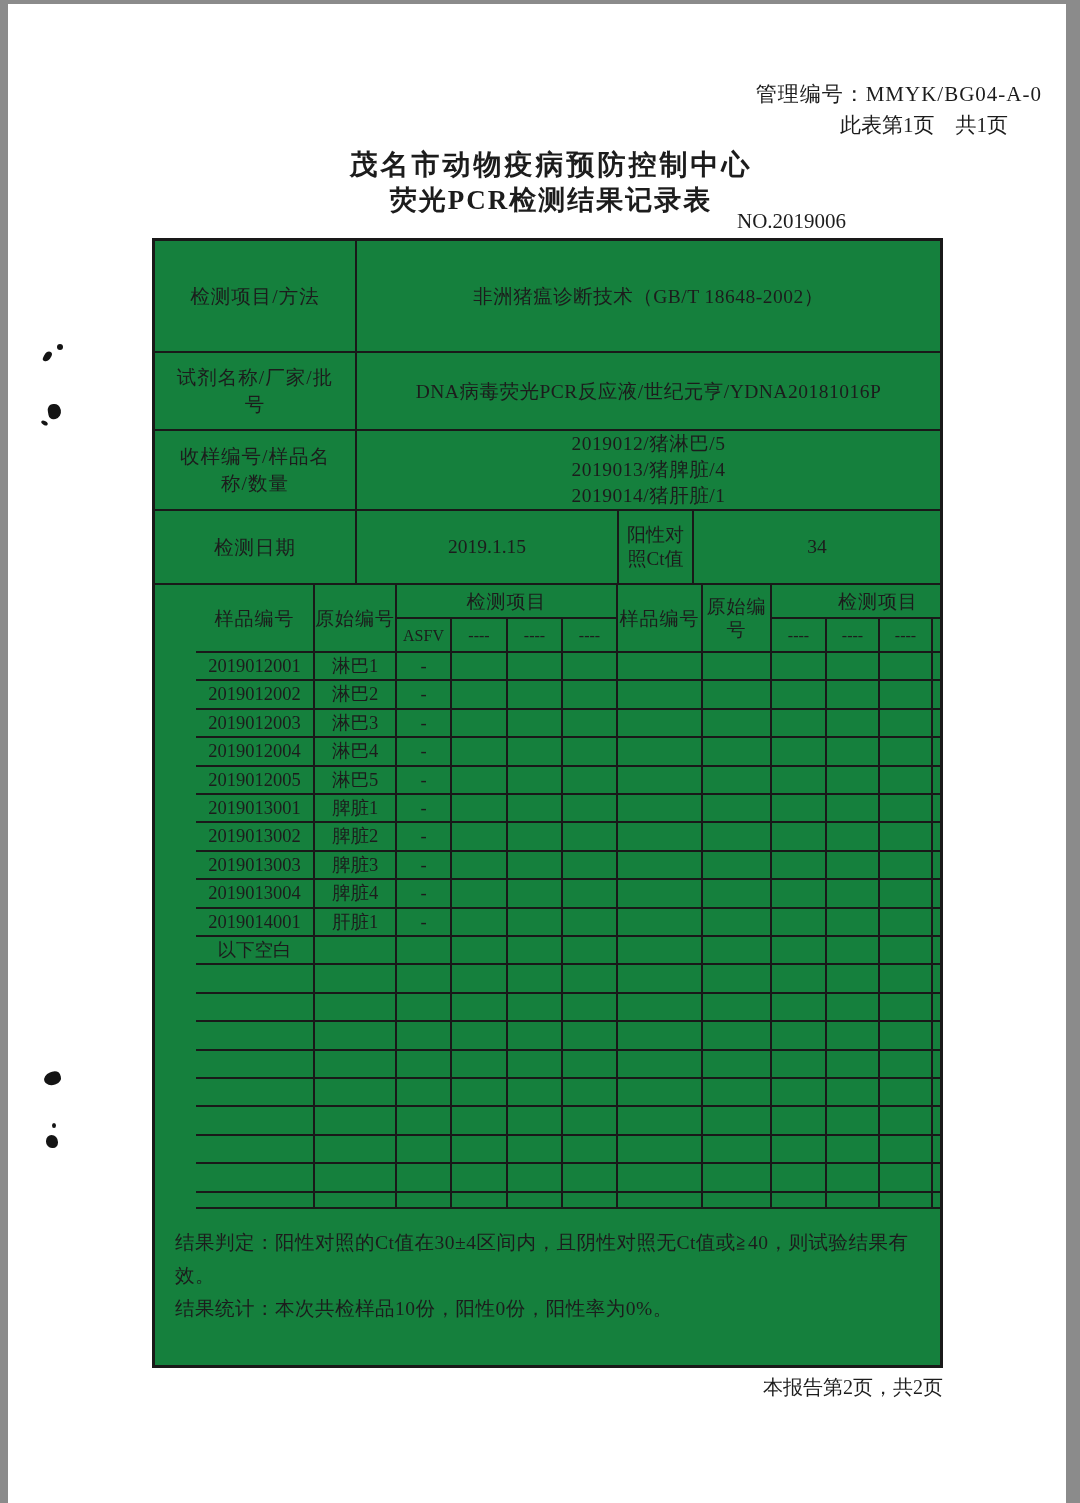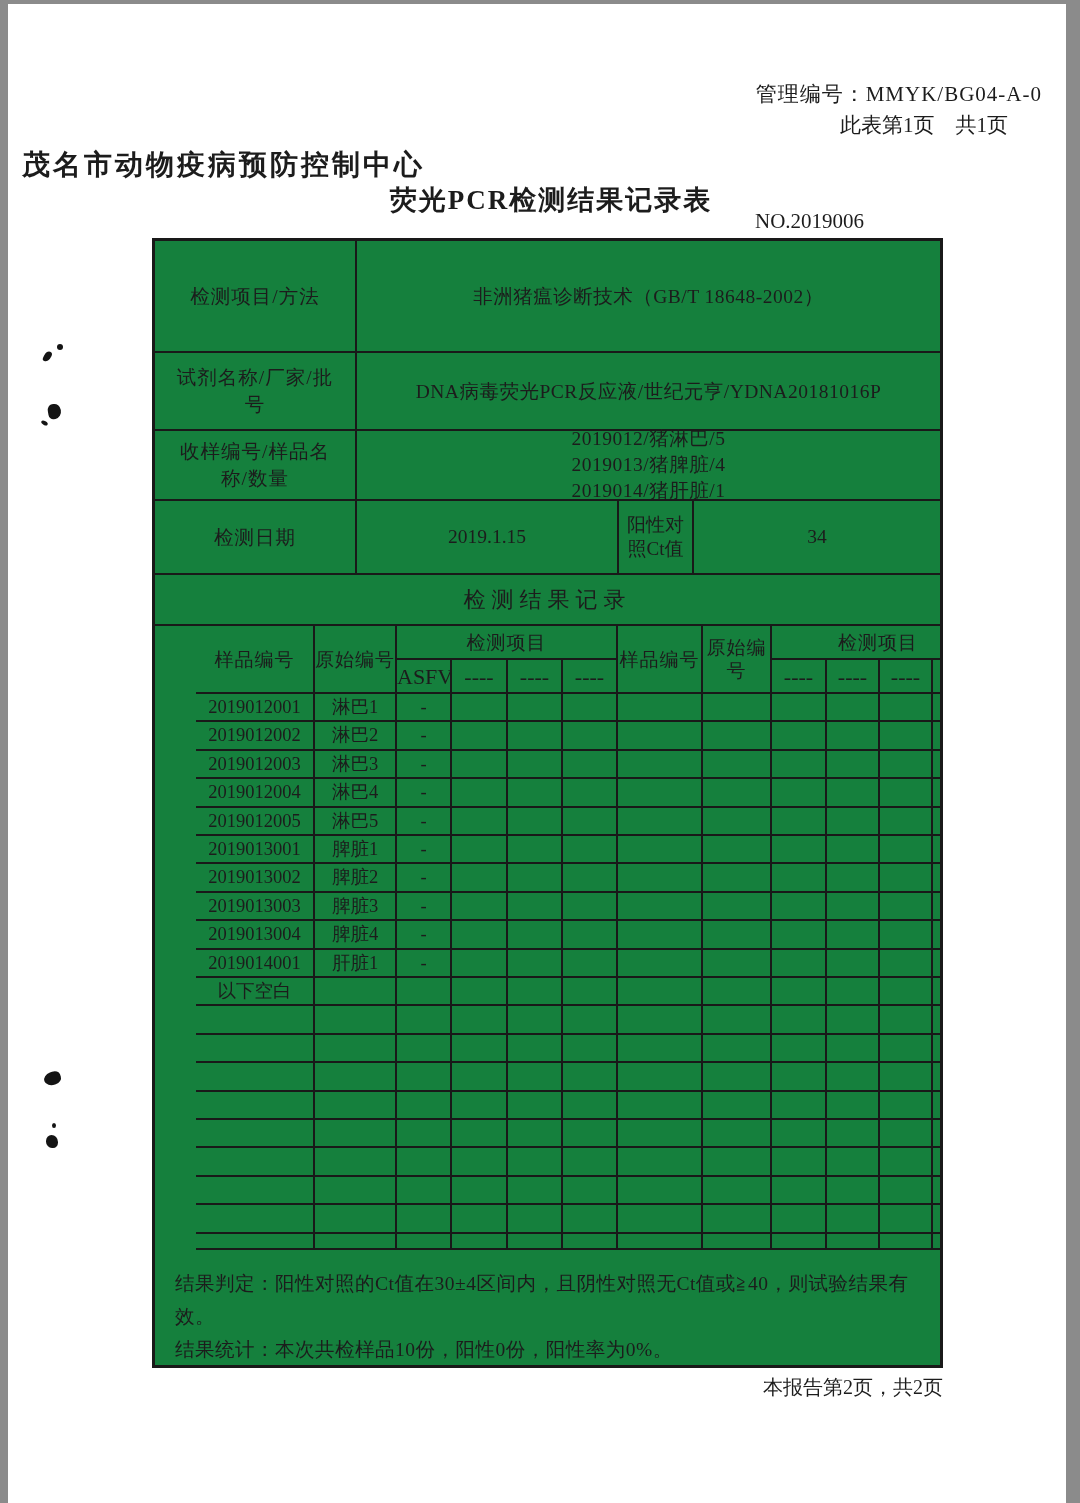--- a/index.html
+++ b/index.html
@@ -14,7 +14,7 @@
 
   .admin-no  { position:absolute; top:80px;  right:38px; font-size:21px; letter-spacing:1px; }
   .page-info { position:absolute; top:111px; right:72px; font-size:21px; }
-  .title1 { position:absolute; top:146px; left:22px; width:1058px; text-align:left;
+  .title1 { position:absolute; top:146px; left:22px; width:1058px; text-align:center;
             font-size:28px; font-weight:bold; letter-spacing:3px; }
   .title2 { position:absolute; top:182px; left:22px; width:1058px; text-align:center;
             font-size:27px; font-weight:bold; letter-spacing:2px; }

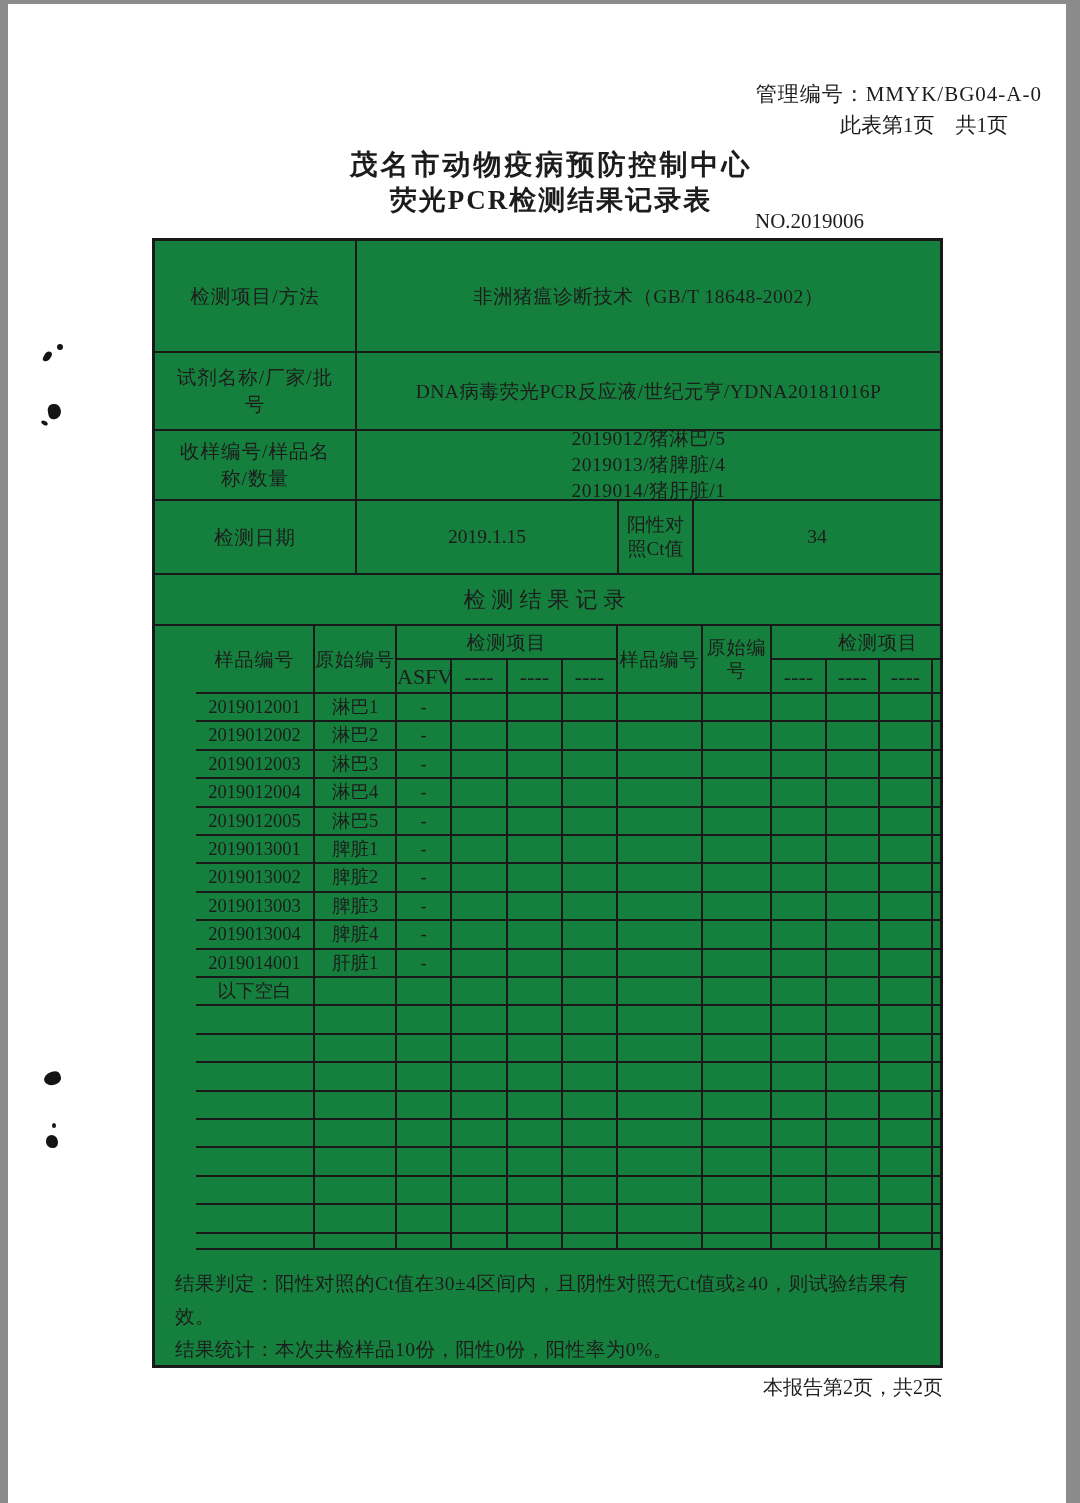--- a/index.html
+++ b/index.html
@@ -18,7 +18,7 @@
             font-size:28px; font-weight:bold; letter-spacing:3px; }
   .title2 { position:absolute; top:182px; left:22px; width:1058px; text-align:center;
             font-size:27px; font-weight:bold; letter-spacing:2px; }
-  .record-no { position:absolute; top:209px; left:755px; font-size:21px; }
+  .record-no { position:absolute; top:209px; left:737px; font-size:21px; }
 
   .doc-table {
     position:absolute; left:152px; top:238px; width:791px; height:1130px;

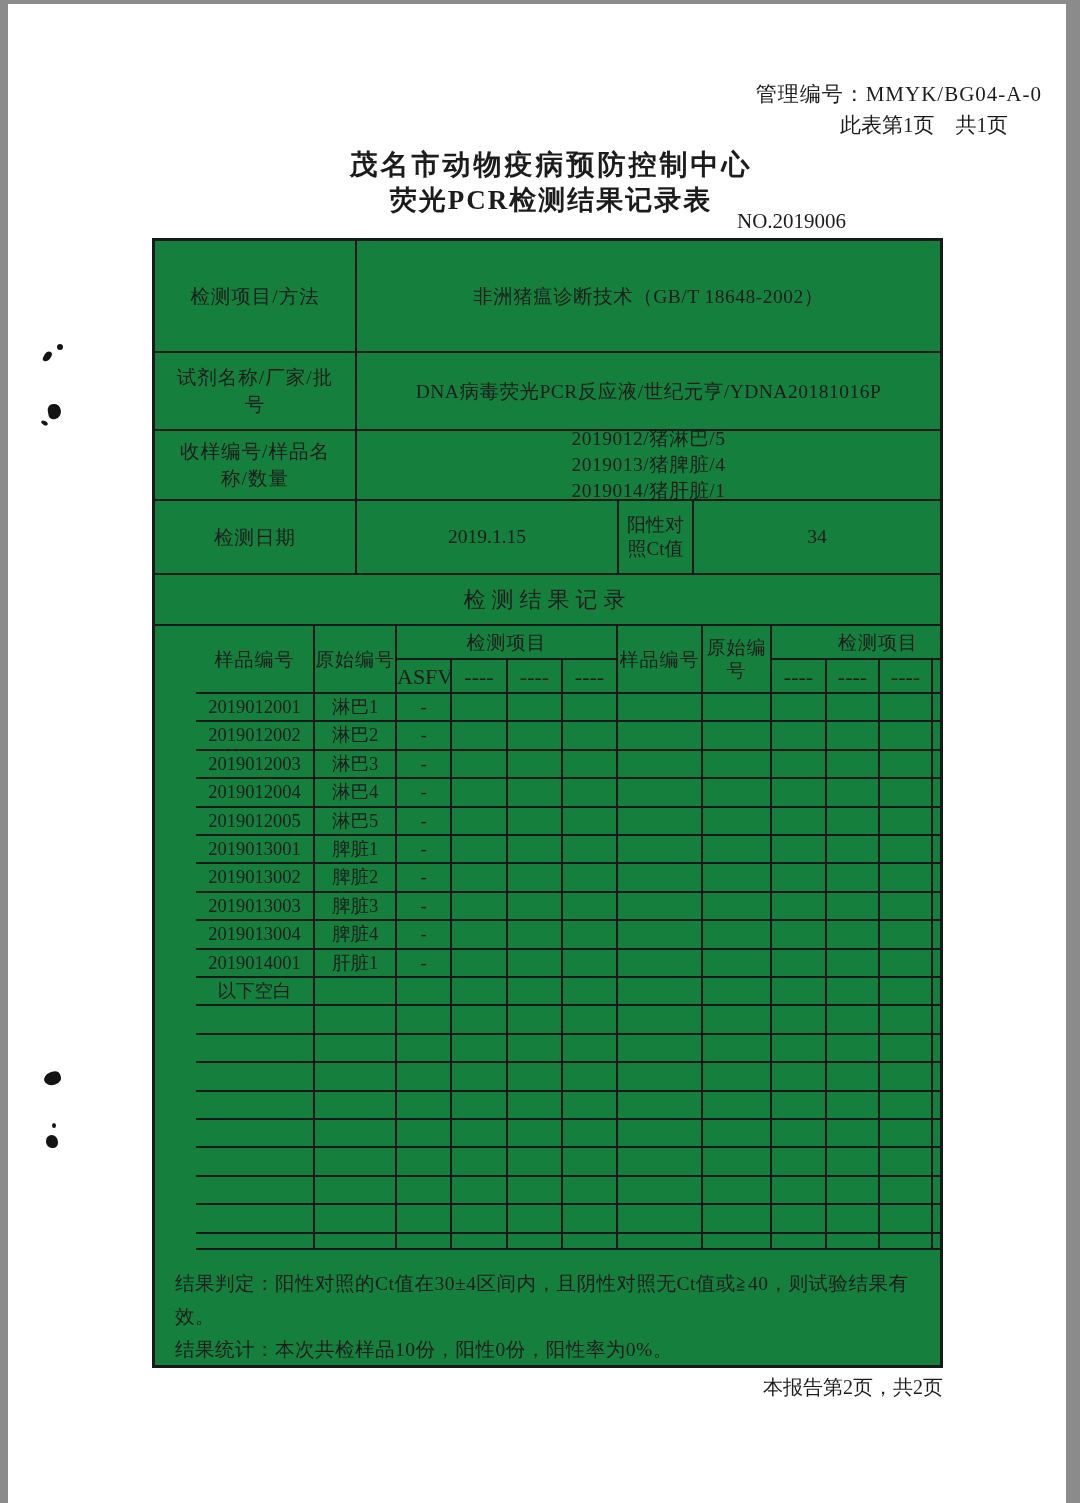--- a/index.html
+++ b/index.html
@@ -114,7 +114,7 @@
       <div class="info-value">DNA病毒荧光PCR反应液/世纪元亨/YDNA20181016P</div>
     </div>
 
-    <div class="info-row" style="height:70px">
+    <div class="info-row" style="height:80px">
       <div class="info-label">收样编号/样品名称/数量</div>
       <div class="info-value">
         <div class="multi-block">

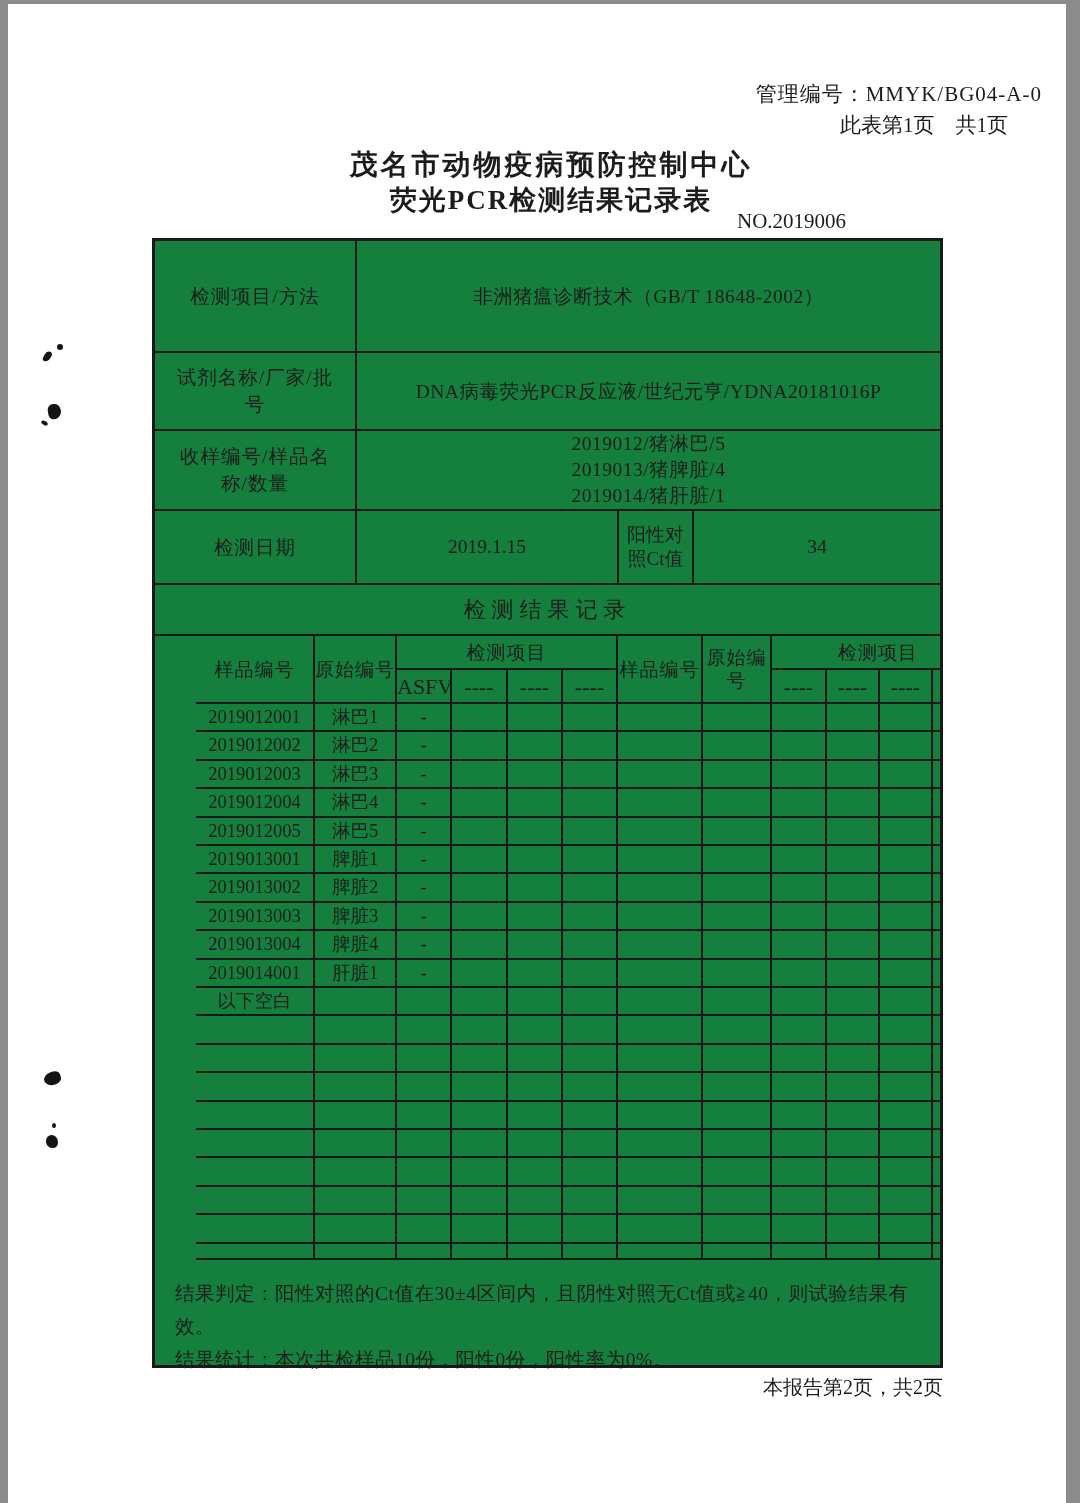--- a/index.html
+++ b/index.html
@@ -132,7 +132,6 @@
       <div class="ct-value">34</div>
     </div>
 
-    <div class="section-band">检测结果记录</div>
 
     <div class="grid-wrap">
       <table class="results-table">

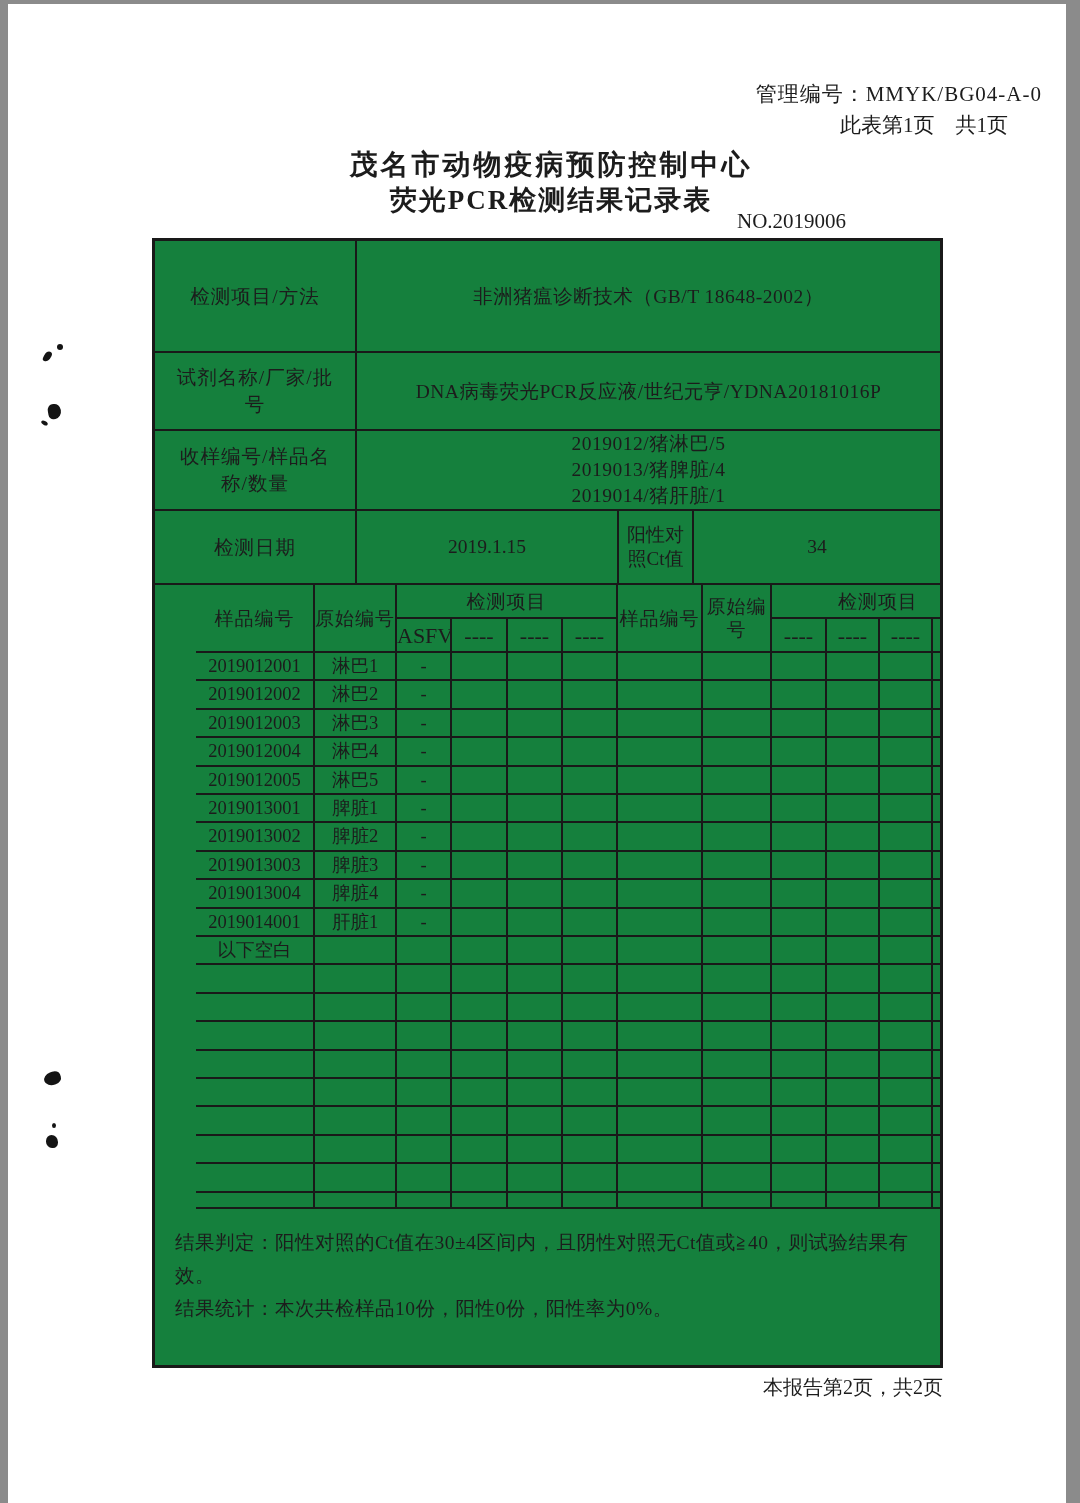--- a/index.html
+++ b/index.html
@@ -61,7 +61,7 @@
     font-weight:normal; overflow:hidden;
   }
   table.results-table thead th { font-size:19px; line-height:23px; letter-spacing:1px; }
-  table.results-table thead tr.sub th { font-size:22px; letter-spacing:0;font-family:Liberation Serif, serif; }
+  table.results-table thead tr.sub th { font-size:16px; letter-spacing:0;font-family:Liberation Serif, serif; }
   table.results-table tbody td { font-size:18.5px; height:26.4px; line-height:26.4px; }
   table.results-table thead tr.main { height:33px; }
   table.results-table thead tr.sub  { height:34px; }

